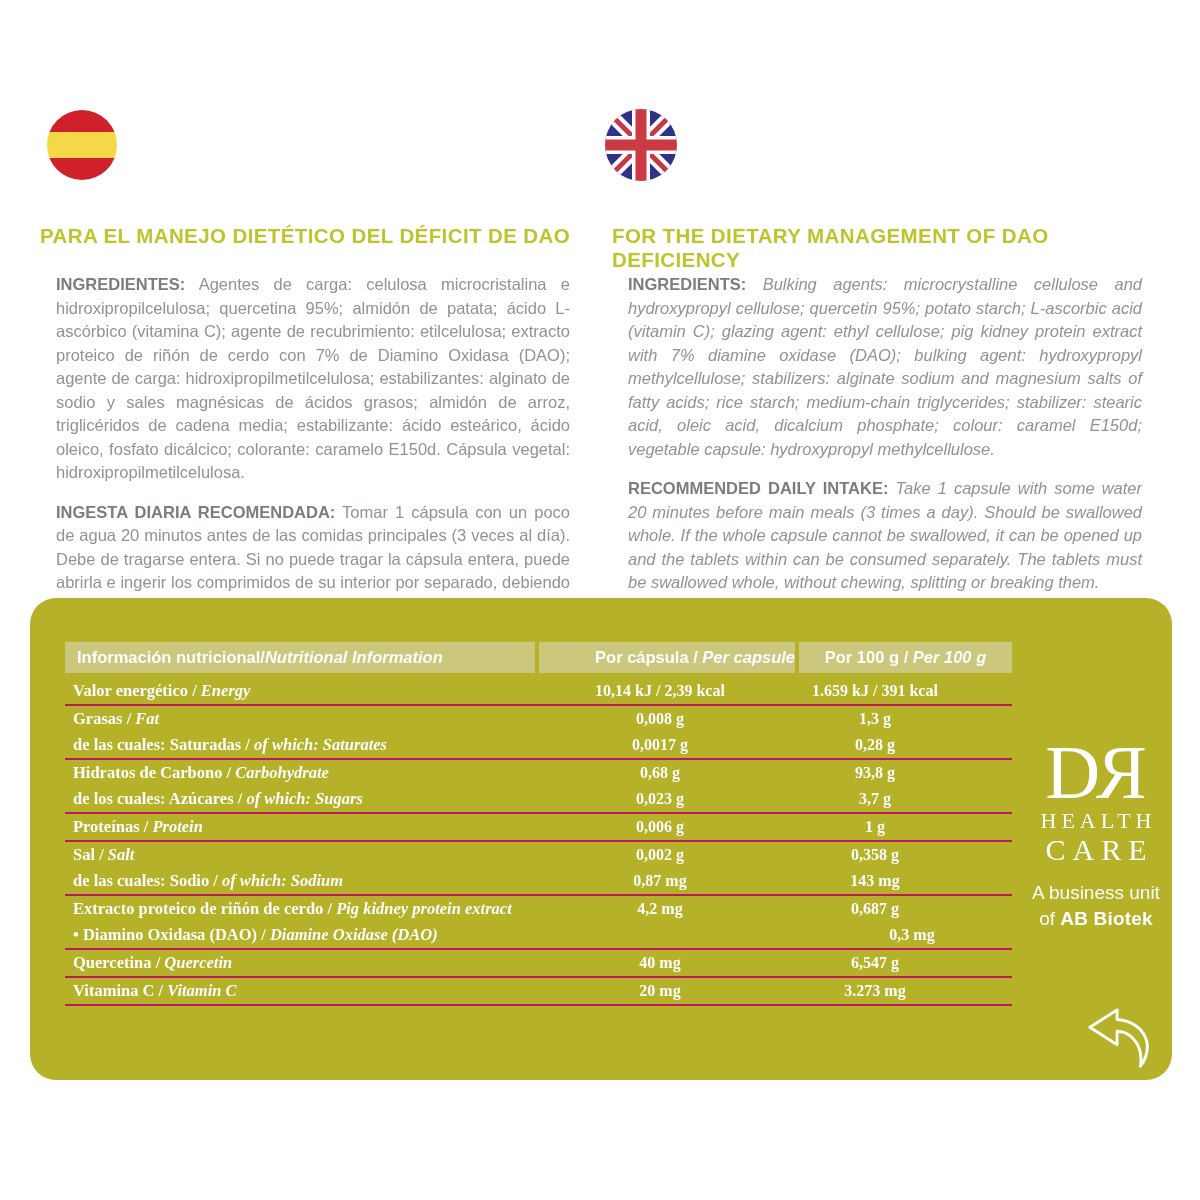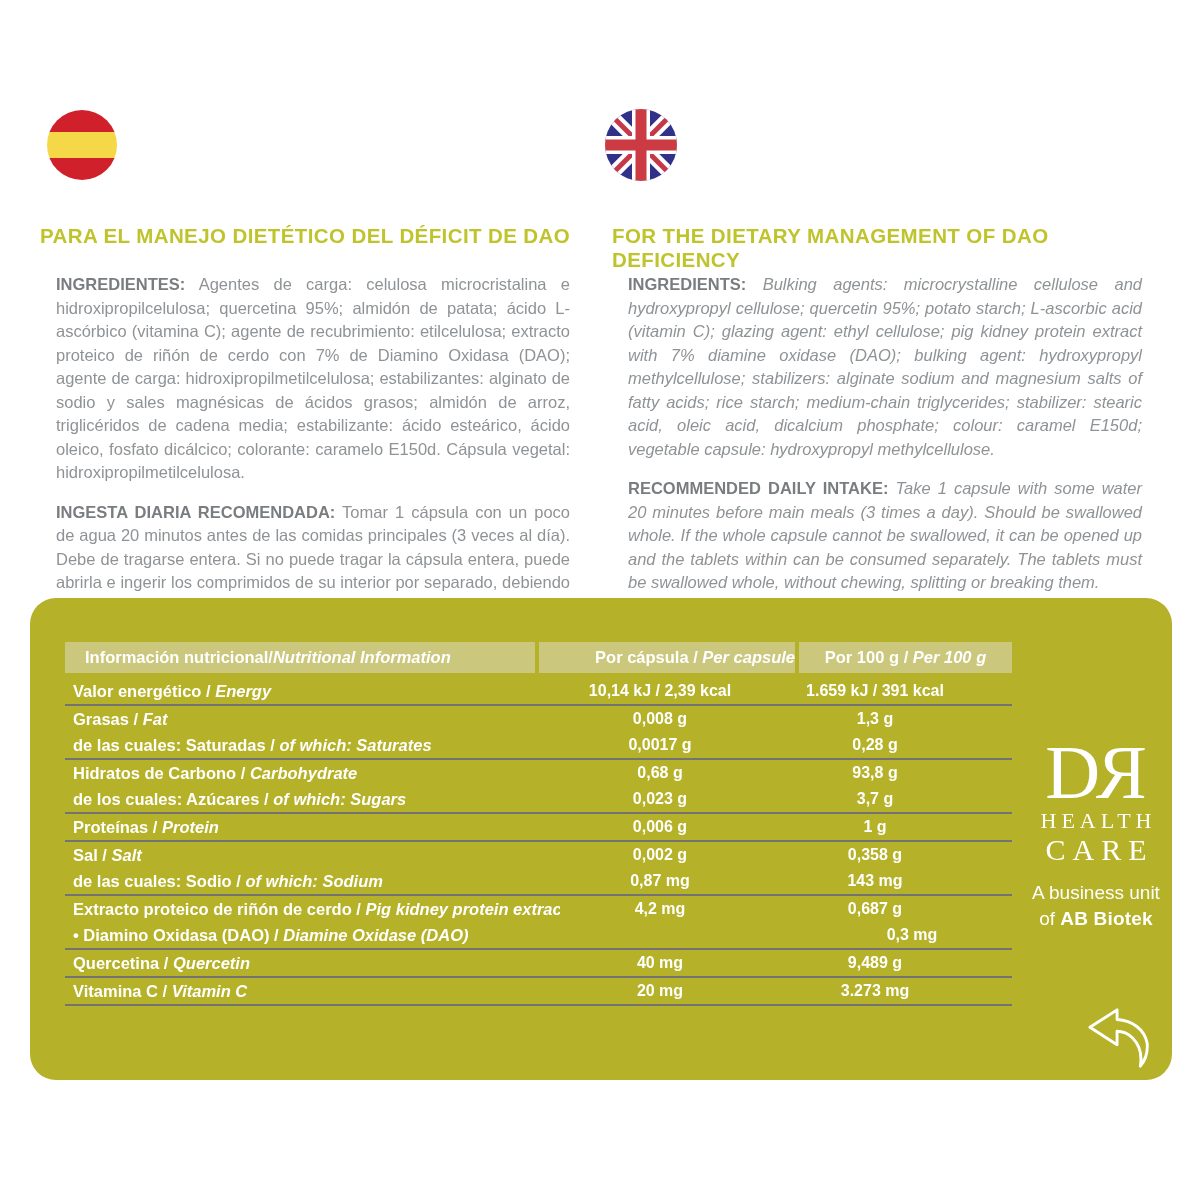--- a/index.html
+++ b/index.html
@@ -32,7 +32,7 @@
   .ntable{position:absolute;left:35px;top:44px;width:947px;color:#fff;}
   .thead{display:flex;height:31px;line-height:31px;font-size:16.5px;font-weight:bold;margin-bottom:5px;}
   .th{background:#cbc77d;box-sizing:border-box;}
-  .th1{width:470px;padding-left:20px;}
+  .th1{width:470px;padding-left:12px;}
   .th2{width:256px;text-align:right;}
   .th3{width:213px;text-align:center;}
   .hgap{width:4px;}

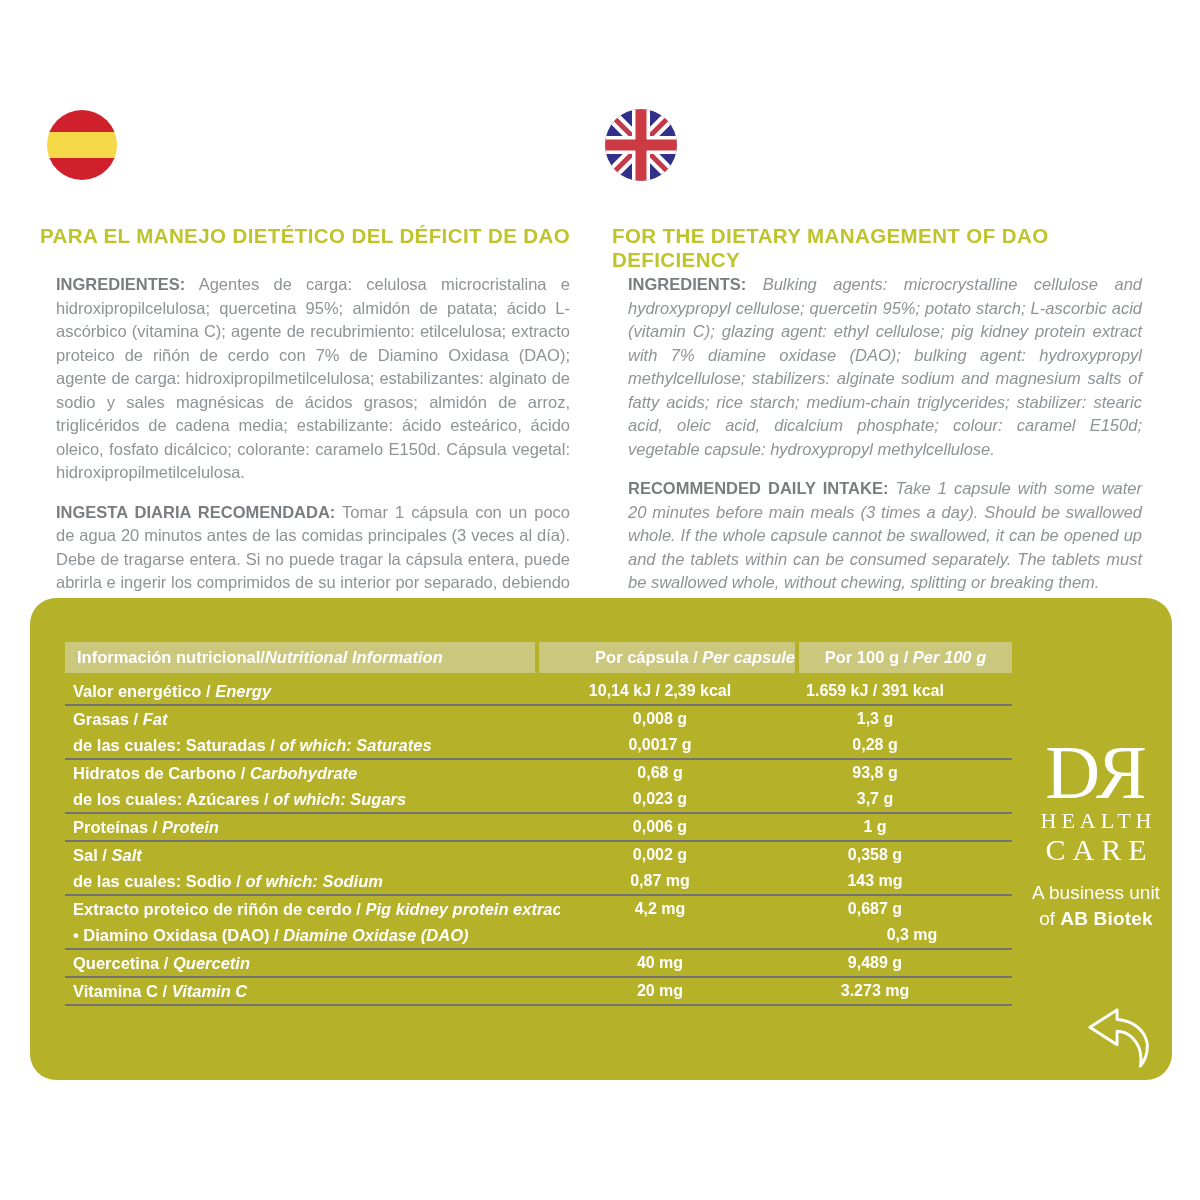--- a/index.html
+++ b/index.html
@@ -36,7 +36,7 @@
   .th2{width:256px;text-align:right;}
   .th3{width:213px;text-align:center;}
   .hgap{width:4px;}
-  .tgroup{border-bottom:2px solid #737373;}
+  .tgroup{border-bottom:2px solid #be185d;font-family:Liberation Serif, serif;}
   .trow{display:flex;height:26px;line-height:26px;font-weight:bold;font-size:16.5px;}
   .tlabel{flex:1;padding-left:8px;white-space:nowrap;overflow:hidden;}
   .tlabel .en{font-style:italic;}

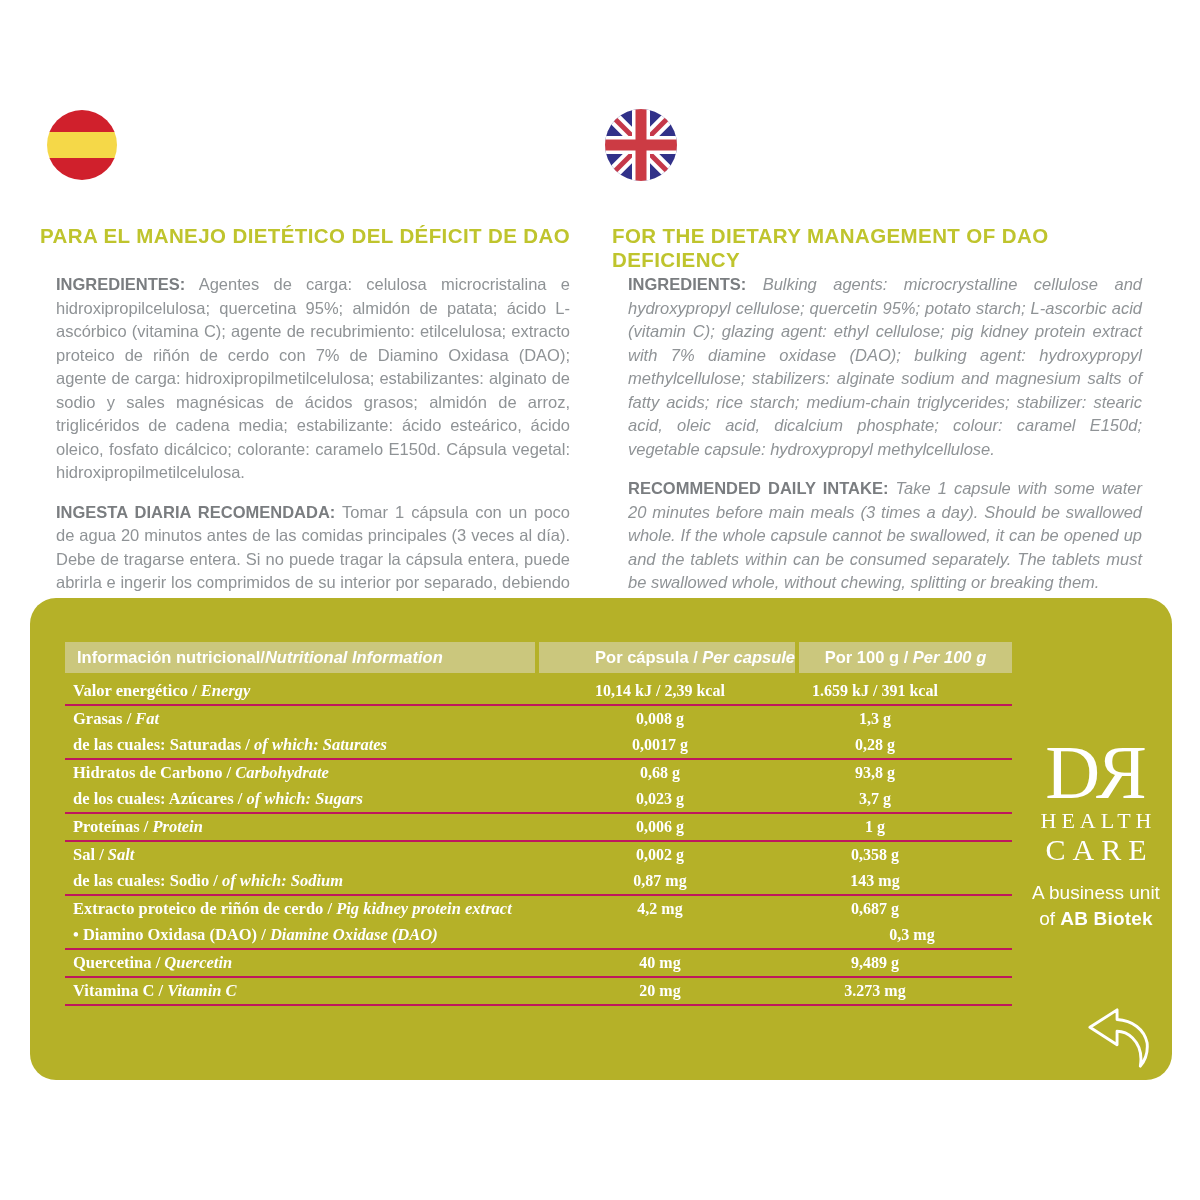--- a/index.html
+++ b/index.html
@@ -189,7 +189,7 @@
             <div class="trow">
               <div class="tlabel"><span class="es">Quercetina</span><span> / </span><span class="en">Quercetin</span></div>
               <div class="tcol c2">40 mg</div>
-              <div class="tcol c3">9,489 g</div>
+              <div class="tcol c3">6,547 g</div>
             </div>
           </div>
           <div class="tgroup">

